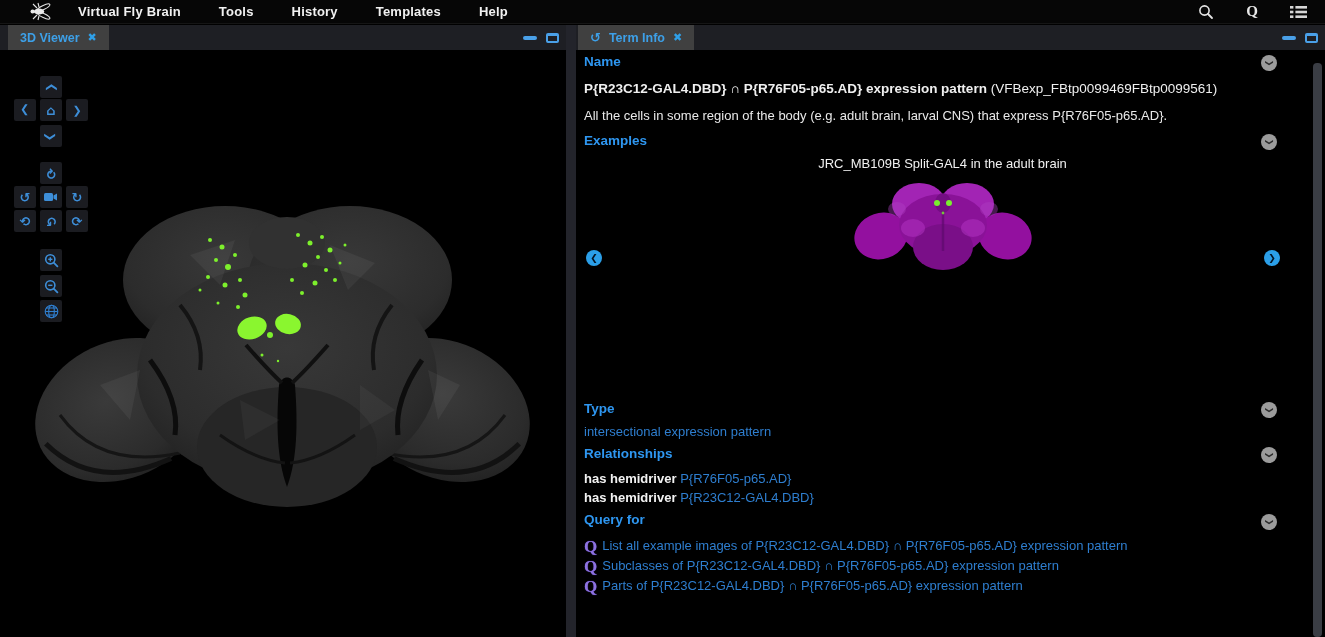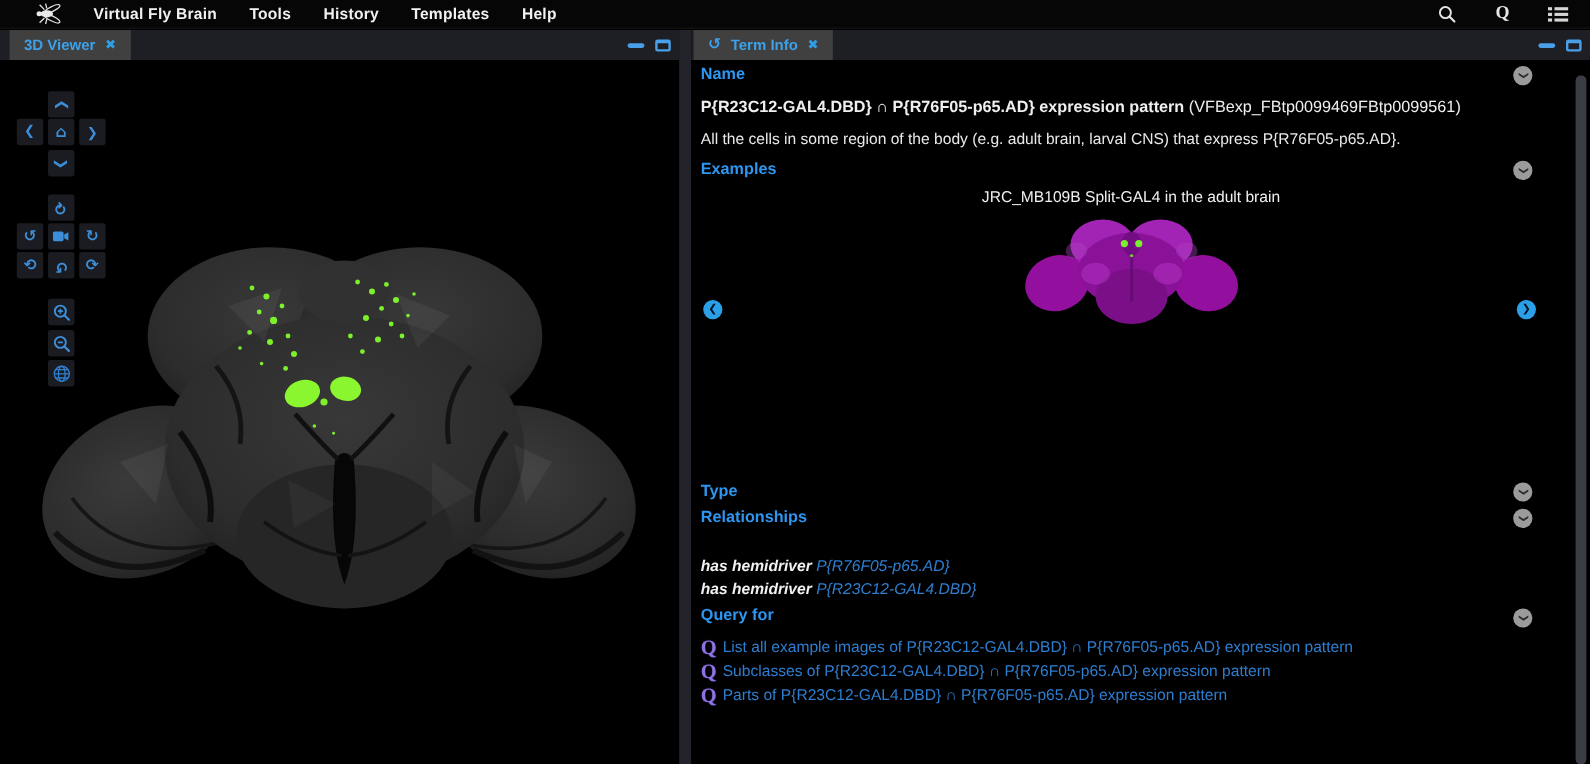--- a/index.html
+++ b/index.html
@@ -15,7 +15,7 @@
     display:flex; align-items:center;
   }
   .logo { margin-left:28px; display:flex; align-items:center; }
-  .menu-items { display:flex; margin-left:26px; gap:27px; }
+  .menu-items { display:flex; margin-left:26px; gap:38px; }
   .menu-item { font-size:13px; font-weight:bold; color:#f1f1f1; cursor:pointer; letter-spacing:.2px; }
   .menubar-right { margin-left:auto; display:flex; align-items:center; gap:28px; margin-right:18px; }
   .mb-icon { display:flex; align-items:center; justify-content:center; width:18px; height:18px; cursor:pointer; }

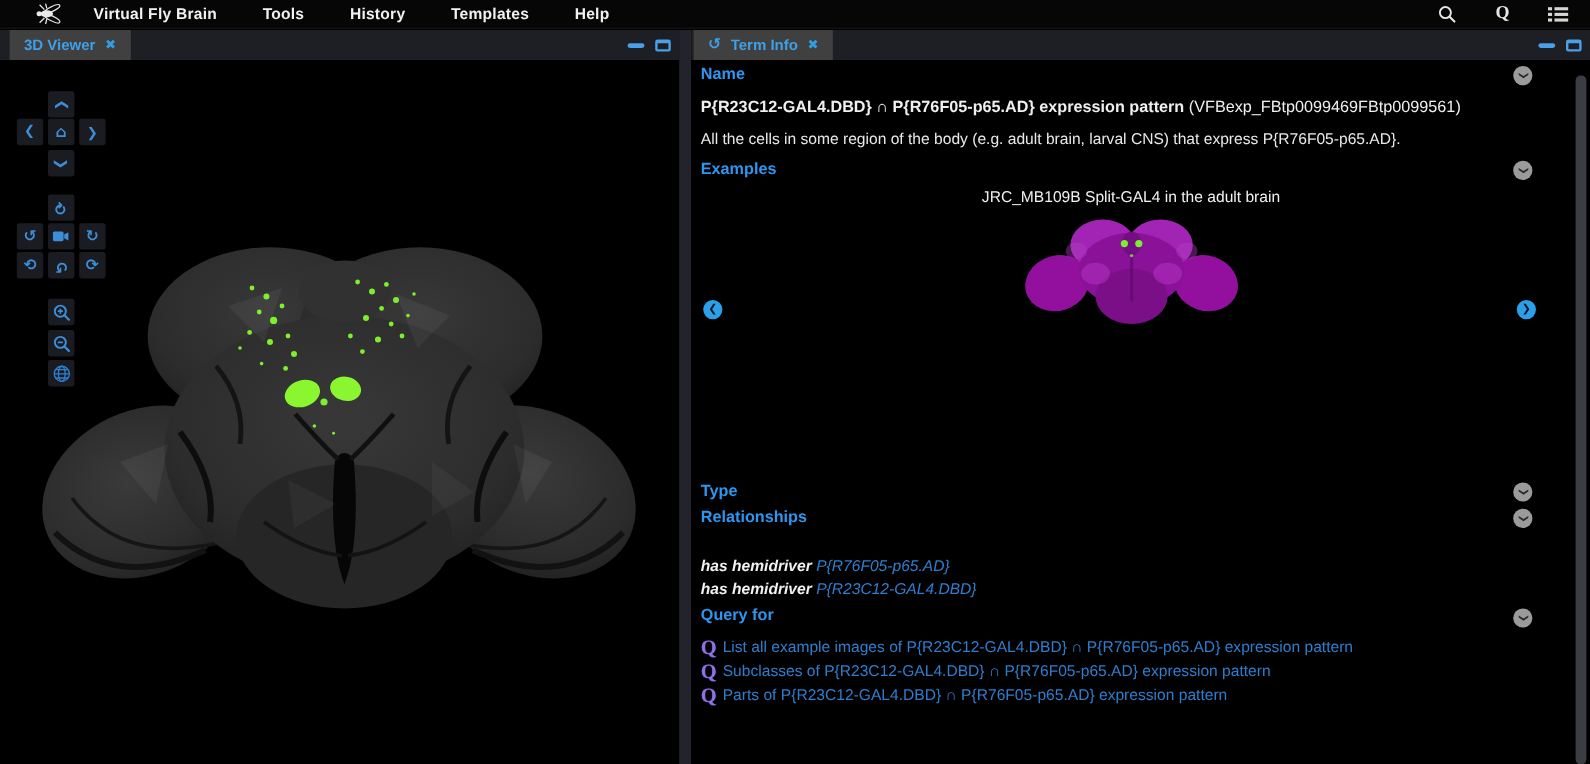--- a/index.html
+++ b/index.html
@@ -374,6 +374,9 @@
             <span class="rot90">❯</span>
           </span>
       </div>
+      <div class="plain mt5">
+        <span class="link">intersectional expression pattern</span>
+      </div>
 
       <div class="sec-head mt4">
         <span>Relationships</span>

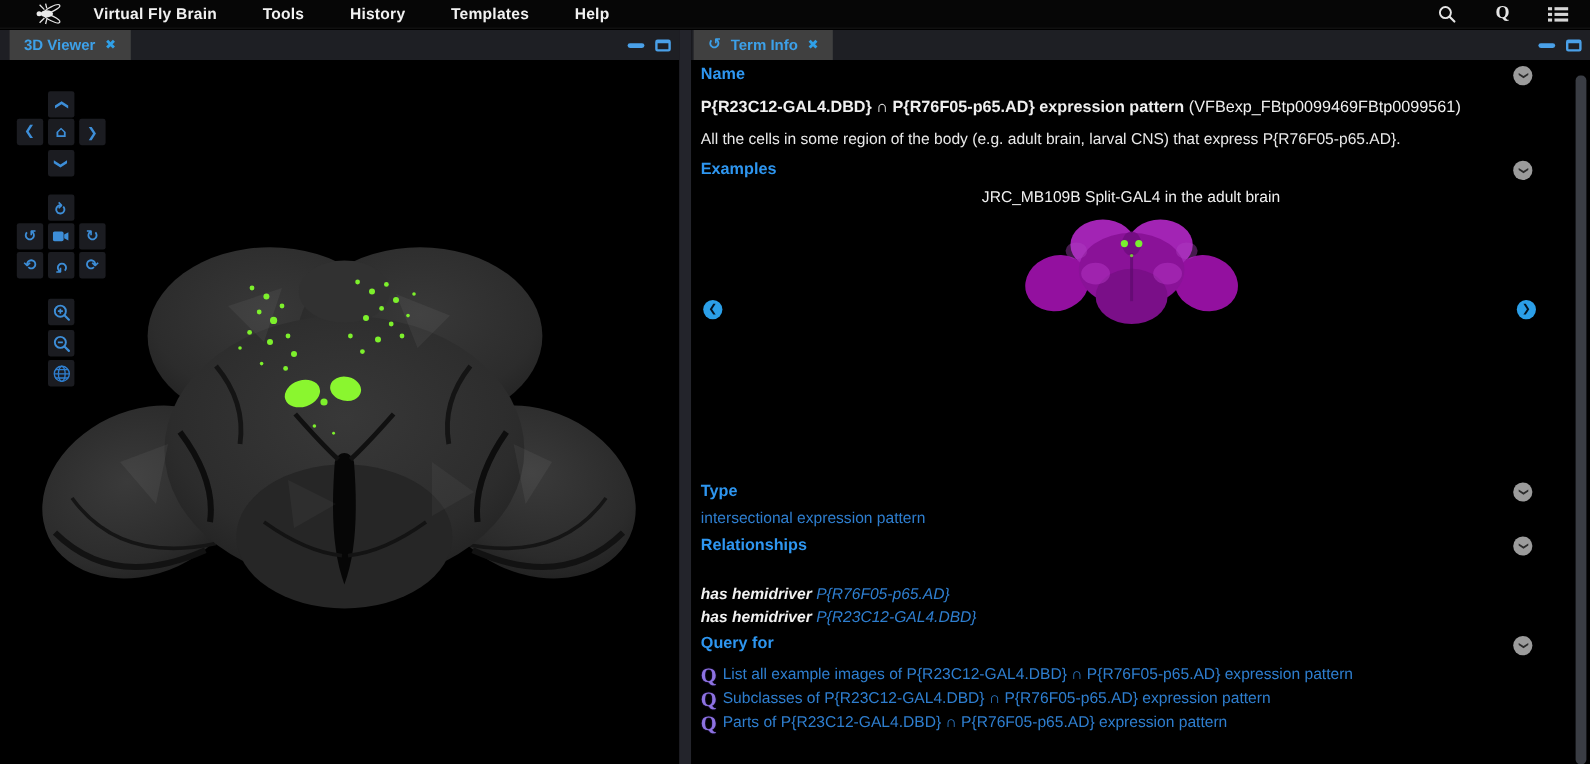--- a/index.html
+++ b/index.html
@@ -88,7 +88,7 @@
   }
 
   
-  .mt3{margin-top:3px;} .mt4{margin-top:4px;} .mt5{margin-top:5px;} .mt6{margin-top:22px;font-style:italic;}
+  .mt3{margin-top:3px;} .mt4{margin-top:4px;} .mt5{margin-top:5px;} .mt6{margin-top:6px;}
   .mt7{margin-top:7px;} .mt9{margin-top:9px;}
 </style>
 </head>

